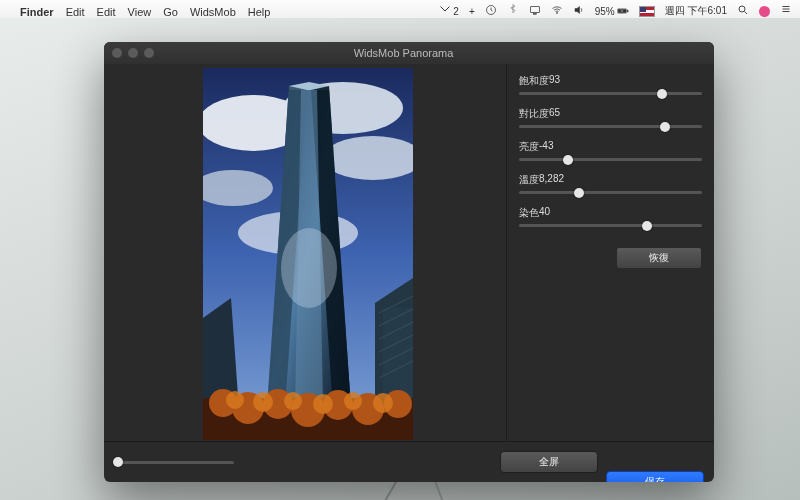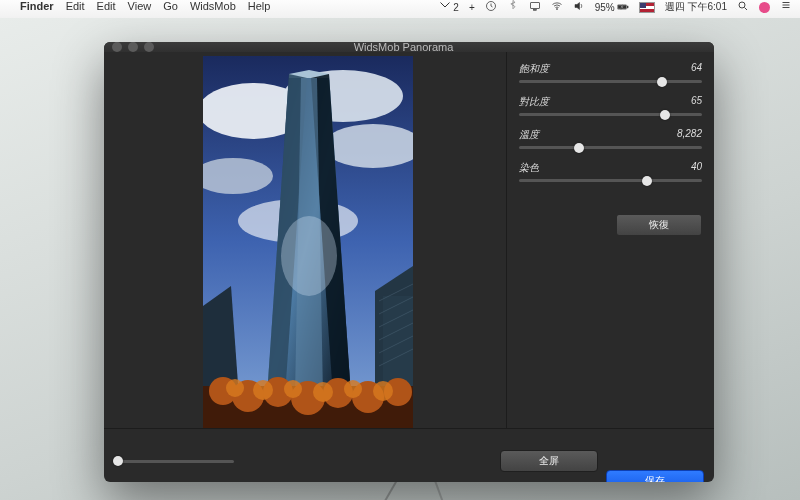--- a/index.html
+++ b/index.html
@@ -4,7 +4,7 @@
 <style>
   html,body{margin:0;padding:0;width:800px;height:500px;overflow:hidden;font-family:-apple-system,"Helvetica Neue",Arial,sans-serif;font-size:11px;color:#fff;background:#d9dddc;}
   
-  .menubar{position:absolute;top:0;left:0;right:0;height:18px;background:linear-gradient(#fdfdfd,#f1f1f1);border-bottom:1px solid #c9c9c9;display:flex;align-items:flex-start;color:#333;padding:0 8px;font-size:11px;}
+  .menubar{position:absolute;top:0;left:0;right:0;height:18px;background:linear-gradient(#fdfdfd,#f1f1f1);border-bottom:1px solid #c9c9c9;display:flex;align-items:flex-end;color:#333;padding:0 8px;font-size:11px;}
   .menubar .left{display:flex;align-items:center;gap:12px;}
   .menubar .apple{font-size:12px;line-height:1;}
   .menubar .app{font-weight:600;}

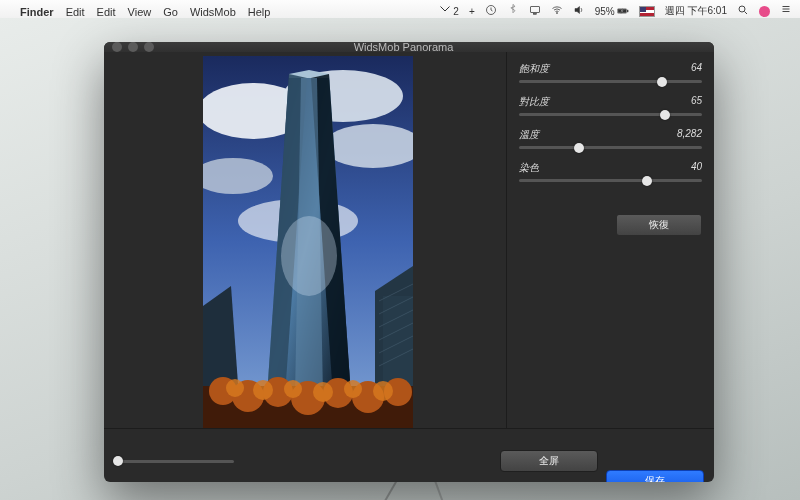--- a/index.html
+++ b/index.html
@@ -35,7 +35,7 @@
   .imgwrap svg{width:100%;height:100%;display:block;}
   .side{width:183px;border-left:1px solid #1c1c1c;padding:10px 12px 0;display:flex;flex-direction:column;}
   .slider{margin-bottom:12px;}
-  .slider .row1{display:flex;justify-content:space-between;font-size:10px;color:#ddd;margin-bottom:4px;font-style:italic;}
+  .slider .row1{display:flex;justify-content:flex-start;font-size:10px;color:#ddd;margin-bottom:4px;}
   .track{height:3px;background:#555;border-radius:2px;position:relative;}
   .knob{position:absolute;top:50%;width:10px;height:10px;border-radius:50%;background:#e6e6e6;transform:translate(-50%,-50%);box-shadow:0 0 2px rgba(0,0,0,.6);}
   .restore{margin-top:20px;align-self:flex-end;width:84px;height:20px;background:linear-gradient(#5a5a5a,#434343);border:1px solid #2a2a2a;border-radius:3px;color:#eee;font-size:10px;display:flex;align-items:center;justify-content:center;}

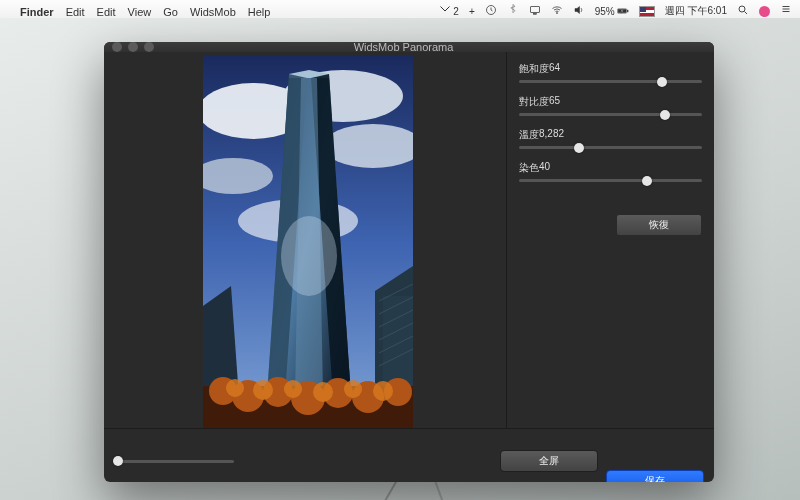--- a/index.html
+++ b/index.html
@@ -208,7 +208,7 @@
           <div class="slider">
             <div class="row1">
               <span>飽和度</span>
-              <span>64</span>
+              <span>93</span>
             </div>
             <div class="track">
               <div class="knob" style="left:78%"></div>

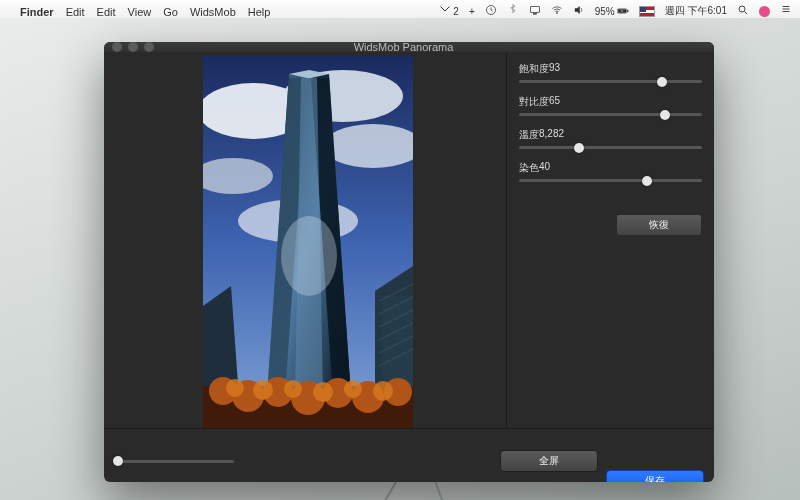--- a/index.html
+++ b/index.html
@@ -225,6 +225,15 @@
           </div>
           <div class="slider">
             <div class="row1">
+              <span>亮度</span>
+              <span>-43</span>
+            </div>
+            <div class="track">
+              <div class="knob" style="left:27%"></div>
+            </div>
+          </div>
+          <div class="slider">
+            <div class="row1">
               <span>溫度</span>
               <span>8,282</span>
             </div>

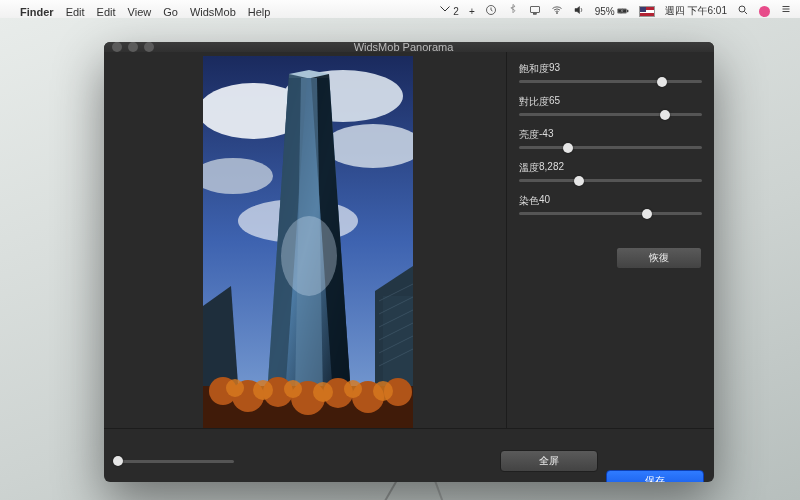--- a/index.html
+++ b/index.html
@@ -38,7 +38,7 @@
   .slider .row1{display:flex;justify-content:flex-start;font-size:10px;color:#ddd;margin-bottom:4px;}
   .track{height:3px;background:#555;border-radius:2px;position:relative;}
   .knob{position:absolute;top:50%;width:10px;height:10px;border-radius:50%;background:#e6e6e6;transform:translate(-50%,-50%);box-shadow:0 0 2px rgba(0,0,0,.6);}
-  .restore{margin-top:20px;align-self:flex-end;width:84px;height:20px;background:linear-gradient(#5a5a5a,#434343);border:1px solid #2a2a2a;border-radius:3px;color:#eee;font-size:10px;display:flex;align-items:center;justify-content:center;}
+  .restore{margin-top:8px;align-self:flex-end;width:84px;height:20px;background:linear-gradient(#5a5a5a,#434343);border:1px solid #2a2a2a;border-radius:3px;color:#eee;font-size:10px;display:flex;align-items:center;justify-content:center;}
   .footer{height:32px;border-top:1px solid #1c1c1c;display:flex;align-items:center;padding:16px 10px;gap:8px;}
   .zoom{flex:0 0 120px;height:3px;background:#555;border-radius:2px;position:relative;}
   .zoom .knob{left:3%;}

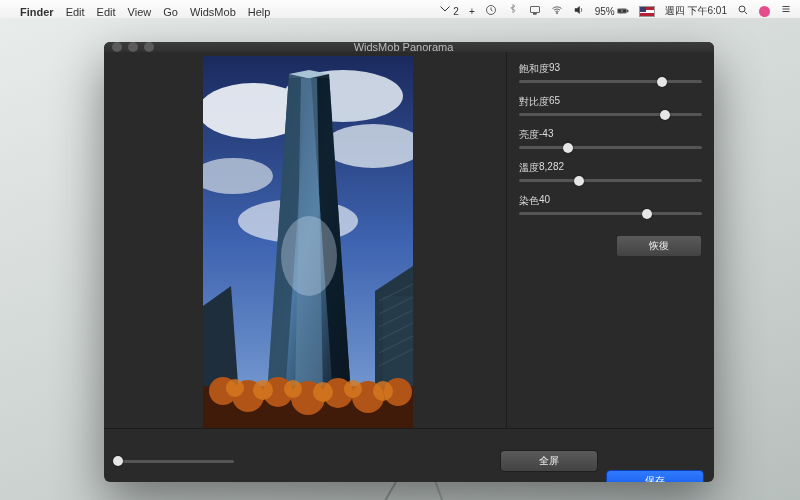--- a/index.html
+++ b/index.html
@@ -39,7 +39,7 @@
   .track{height:3px;background:#555;border-radius:2px;position:relative;}
   .knob{position:absolute;top:50%;width:10px;height:10px;border-radius:50%;background:#e6e6e6;transform:translate(-50%,-50%);box-shadow:0 0 2px rgba(0,0,0,.6);}
   .restore{margin-top:8px;align-self:flex-end;width:84px;height:20px;background:linear-gradient(#5a5a5a,#434343);border:1px solid #2a2a2a;border-radius:3px;color:#eee;font-size:10px;display:flex;align-items:center;justify-content:center;}
-  .footer{height:32px;border-top:1px solid #1c1c1c;display:flex;align-items:center;padding:16px 10px;gap:8px;}
+  .footer{height:32px;border-top:1px solid #1c1c1c;display:flex;align-items:center;padding:4px 10px;gap:8px;}
   .zoom{flex:0 0 120px;height:3px;background:#555;border-radius:2px;position:relative;}
   .zoom .knob{left:3%;}
   .spacer{flex:1;}

